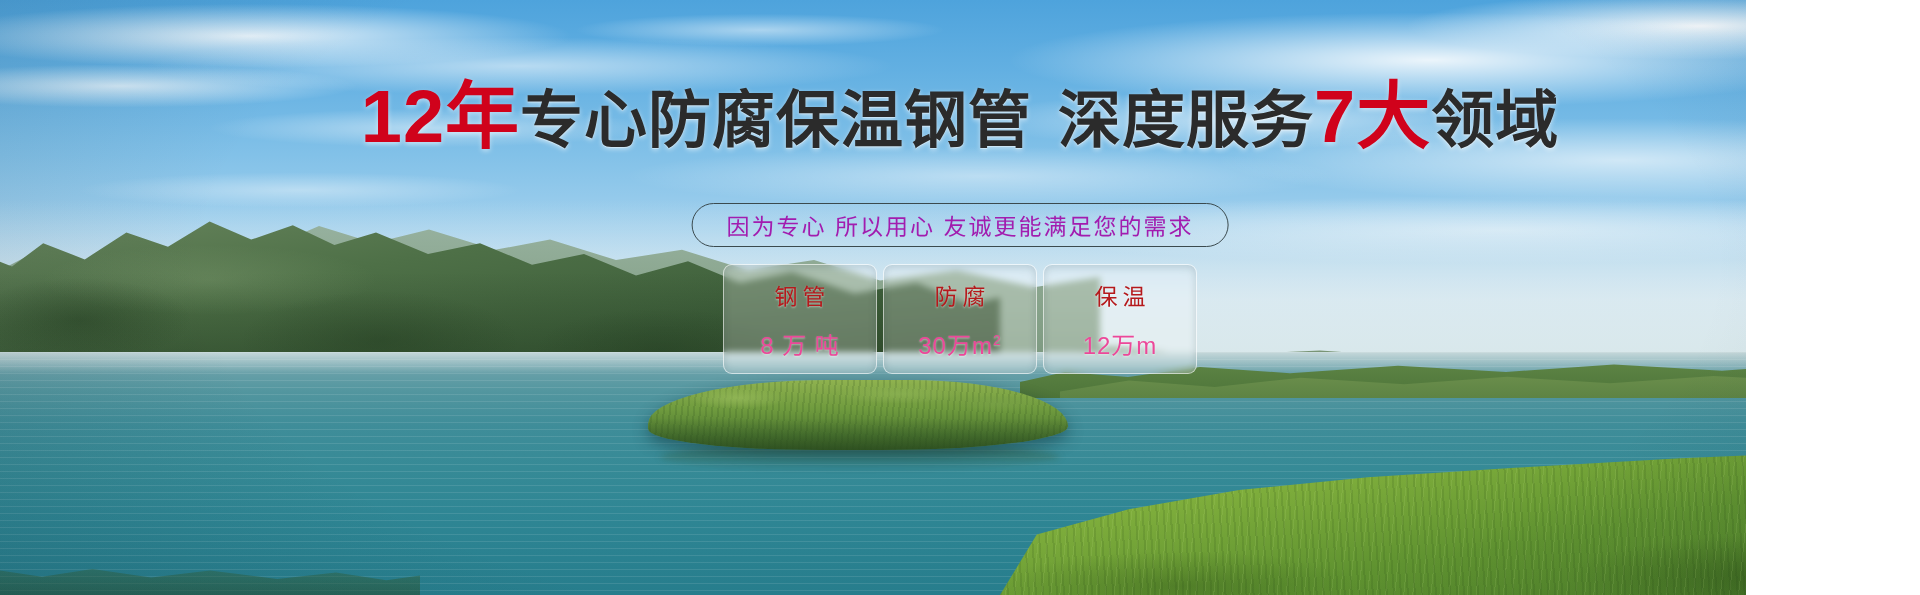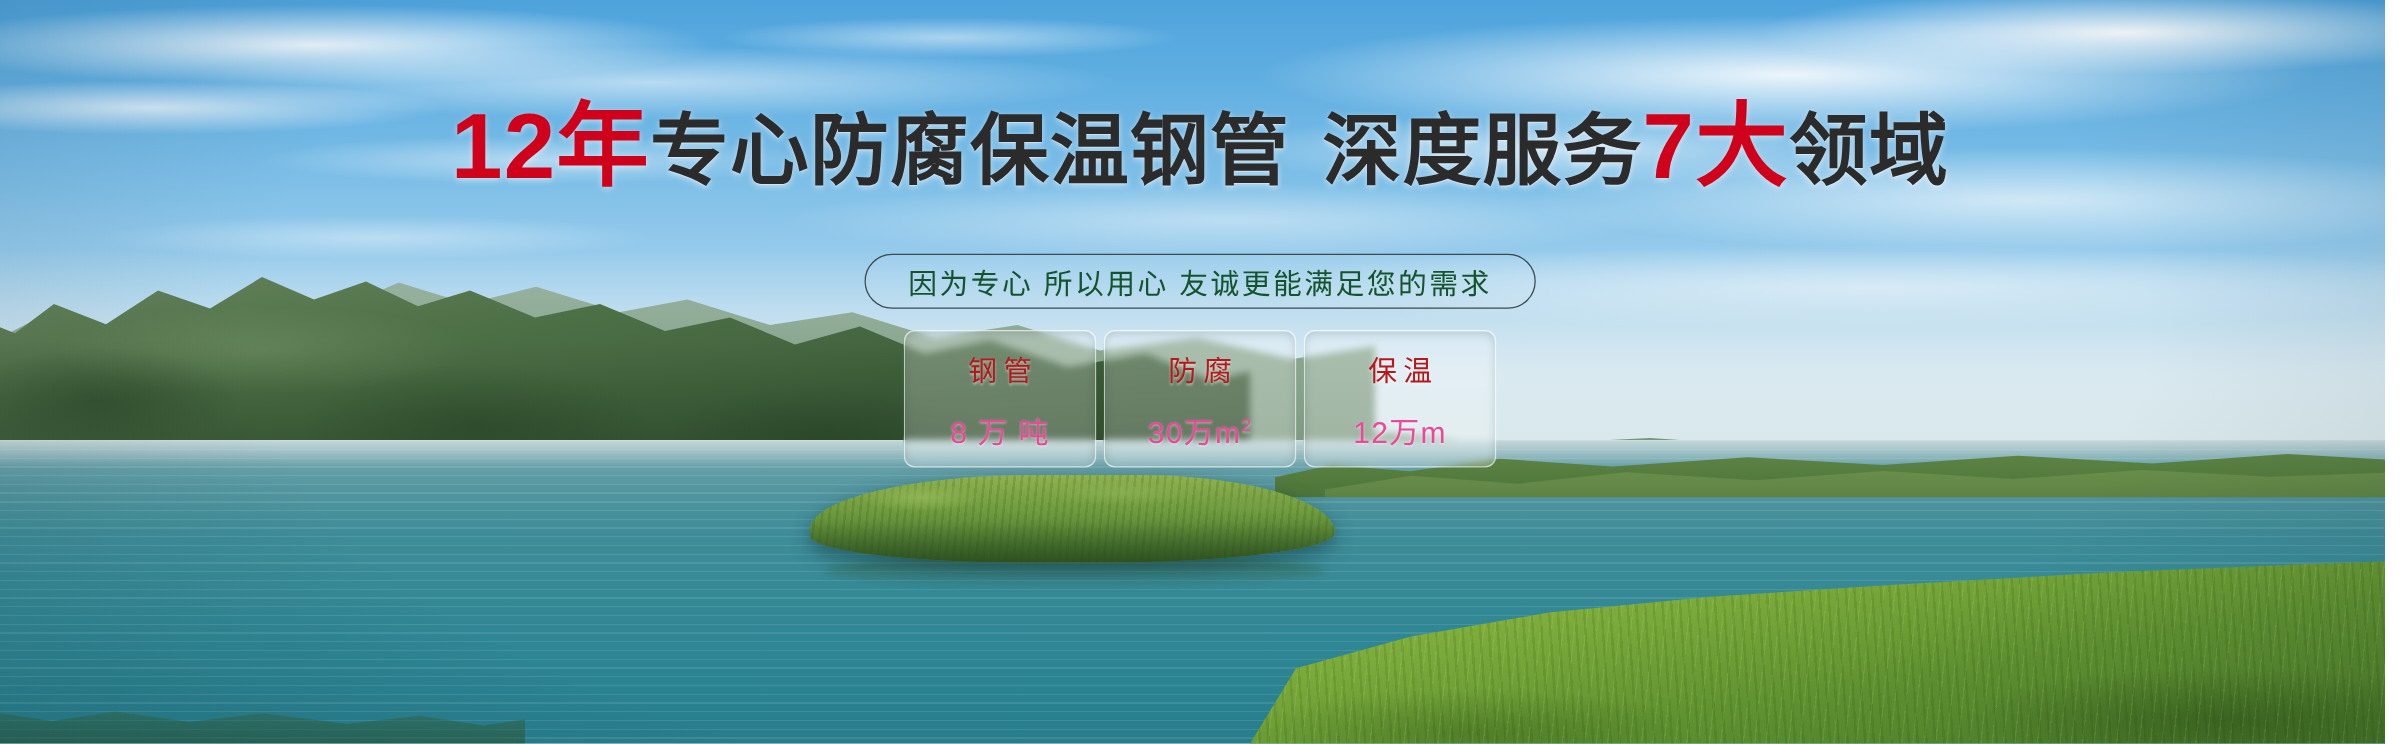--- a/index.html
+++ b/index.html
@@ -8,7 +8,7 @@
 
   #banner{
     position:relative;
-    width:1908px;height:595px;
+    width:1746px;height:595px;
     overflow:hidden;
     user-select:none;
   }

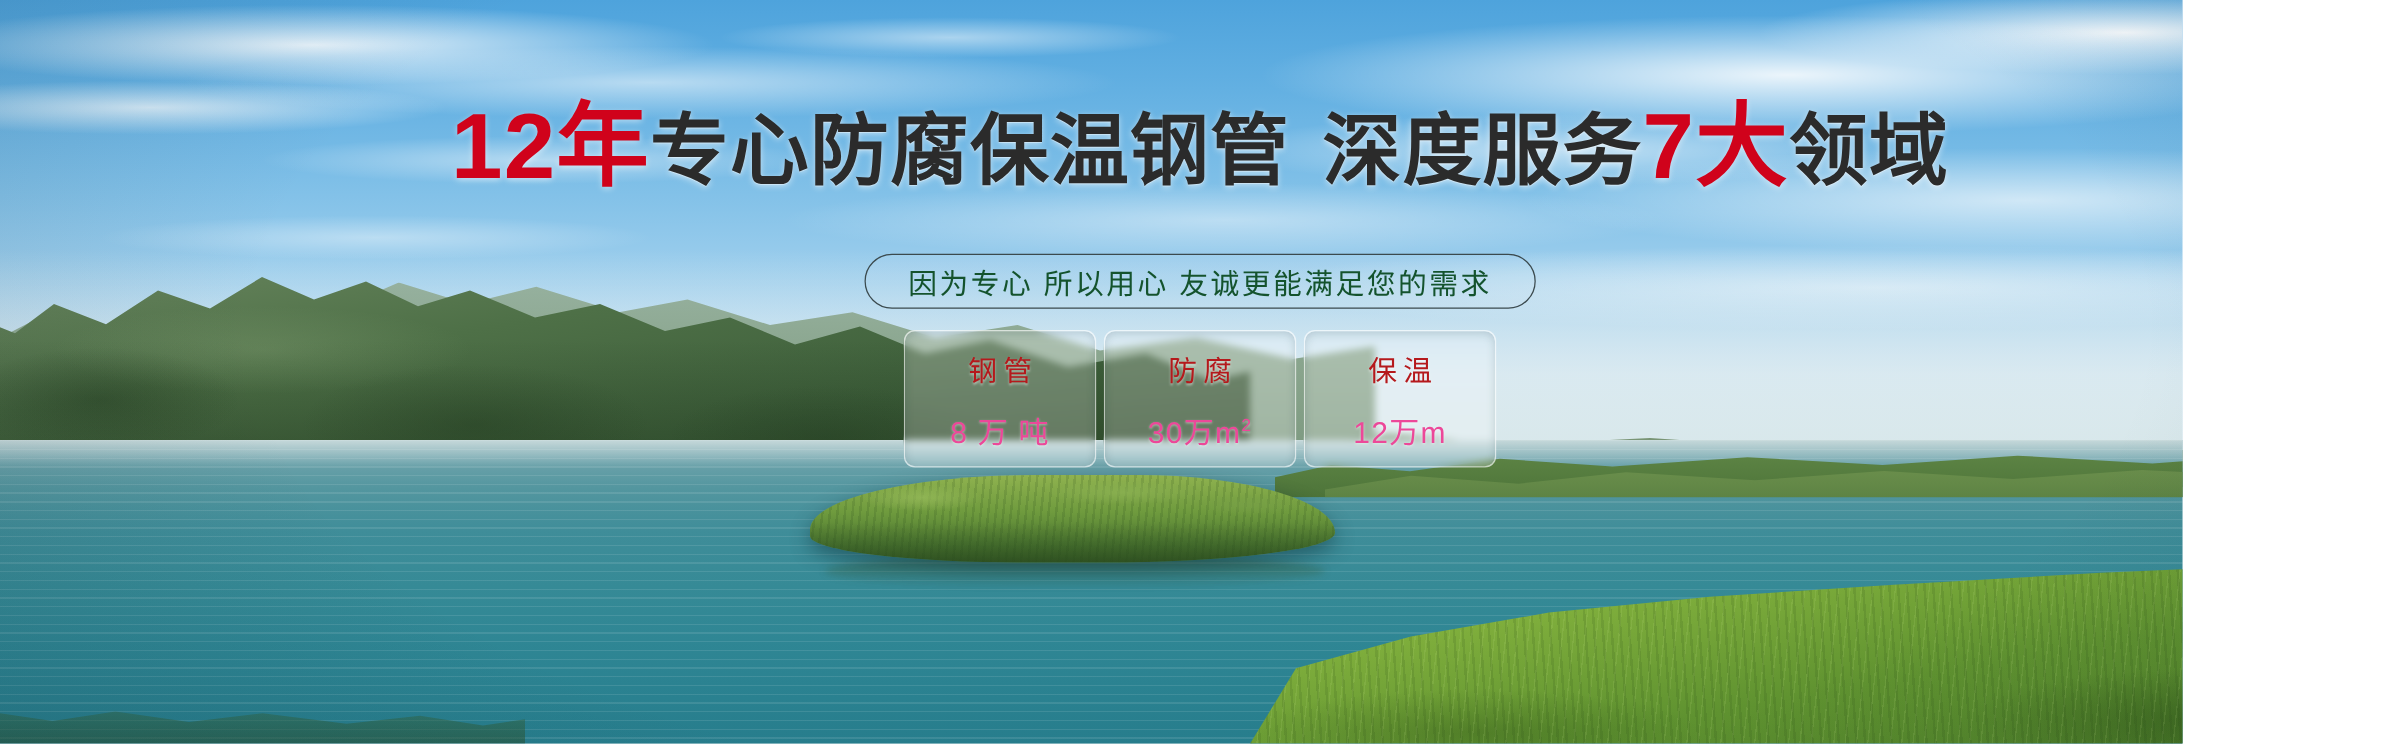--- a/index.html
+++ b/index.html
@@ -218,7 +218,7 @@
     border-radius:22px;
     font-size:23px;
     letter-spacing:2px;
-    color:#14532d;
+    color:#a21caf;
     white-space:nowrap;
     background:rgba(255,255,255,.06);
   }

